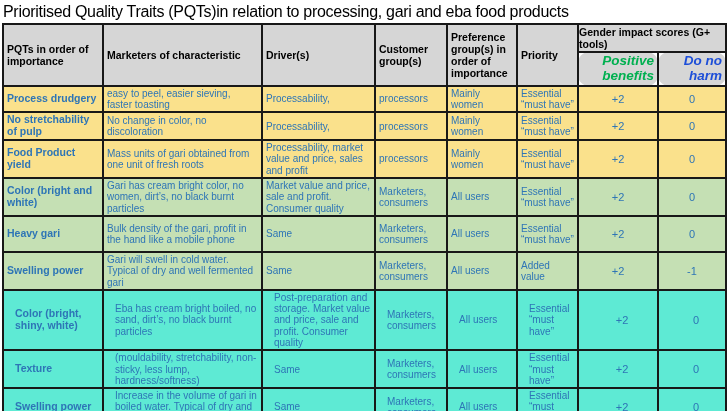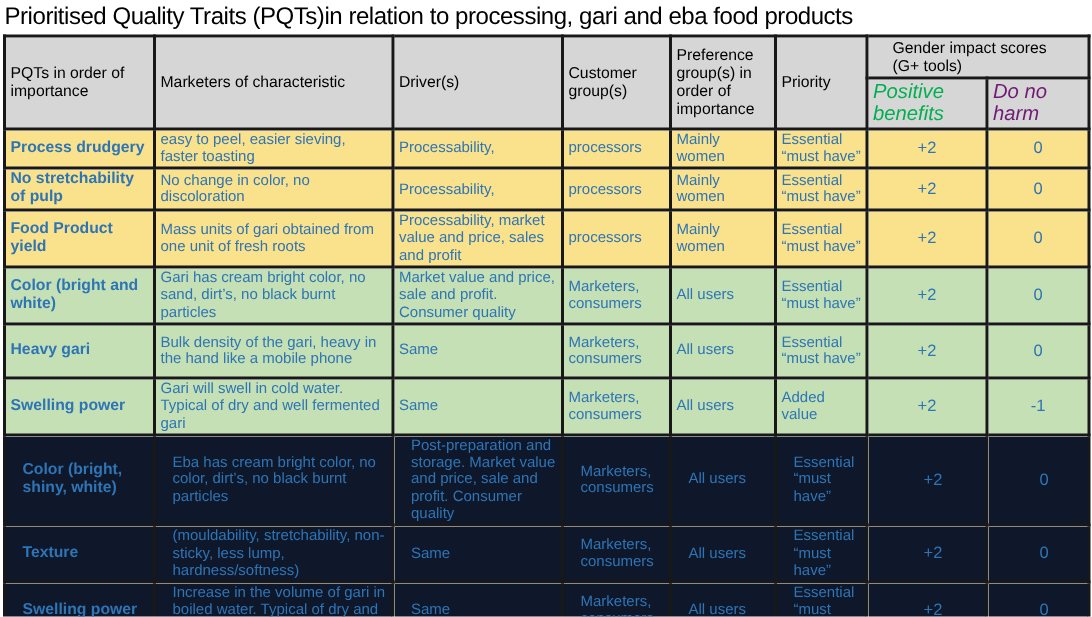--- a/index.html
+++ b/index.html
@@ -32,7 +32,7 @@
     background: #D6D6D6;
     color: #000;
     font-size: 10.5px;
-    font-weight: normal;
+    font-weight: bold;
     text-align: left;
     line-height: 1.15;
   }

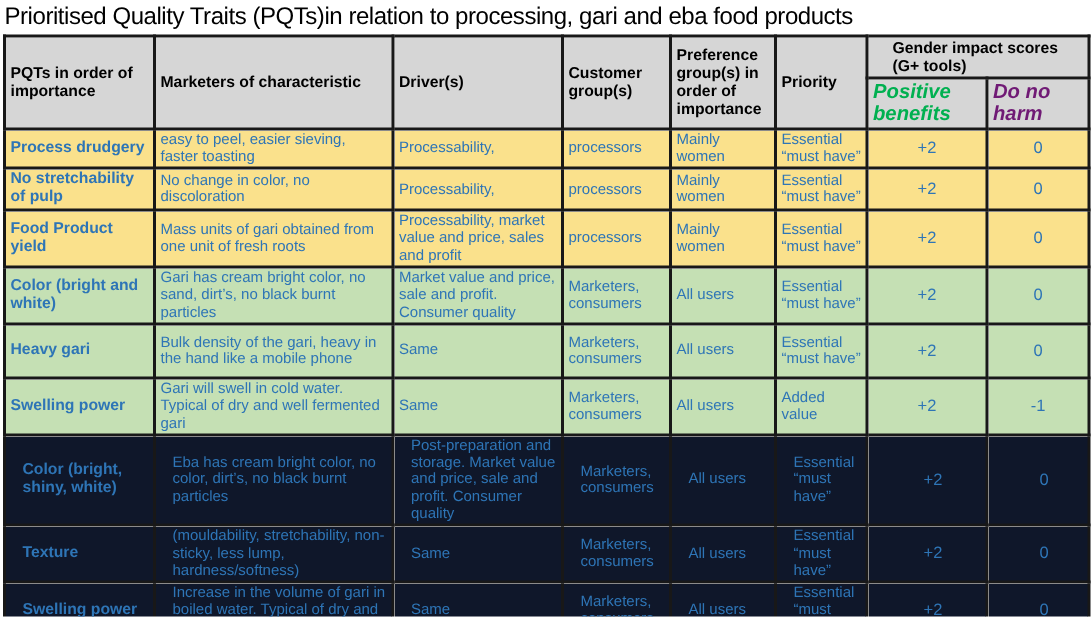--- a/index.html
+++ b/index.html
@@ -36,7 +36,7 @@
     text-align: left;
     line-height: 1.15;
   }
-  .pqt-table th.gender-span { font-size: 10.5px; padding: 1px 16px; }
+  .pqt-table th.gender-span { font-size: 10.5px; padding: 1px 0; }
   .pqt-table th.sub-pos, .pqt-table th.sub-harm {
     font-size: 13.5px;
     font-style: italic;

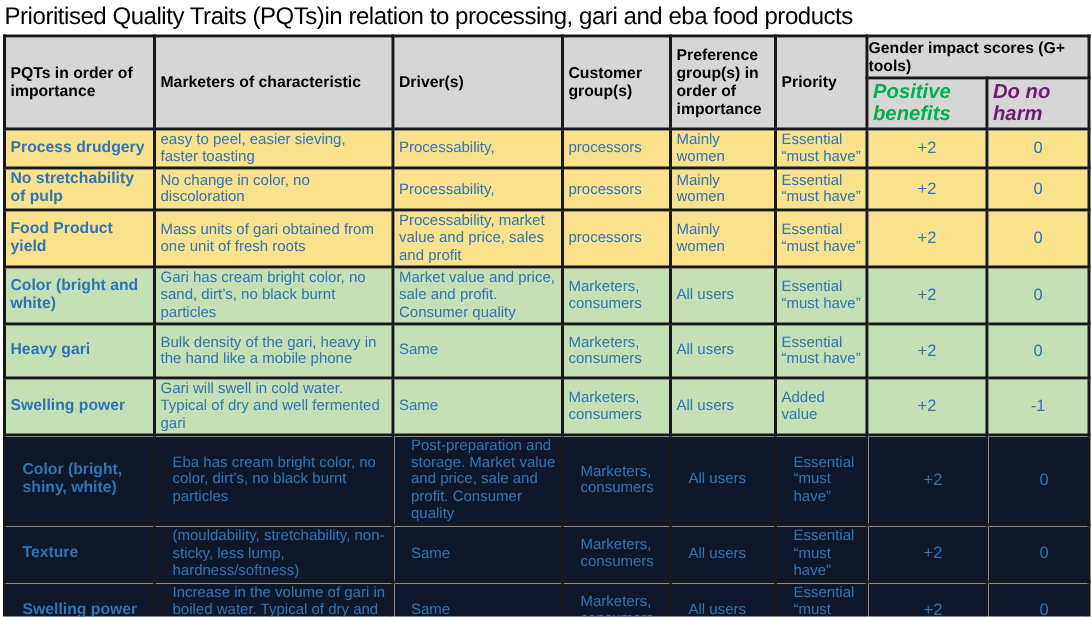--- a/index.html
+++ b/index.html
@@ -40,8 +40,9 @@
   .pqt-table th.sub-pos, .pqt-table th.sub-harm {
     font-size: 13.5px;
     font-style: italic;
-    text-align: left;
+    text-align: right;
     line-height: 1.1;
+    border-radius: 11px;
   }
   .pqt-table th.sub-pos  { color: #00B050; }
   .pqt-table th.sub-harm { color: #701a75; }

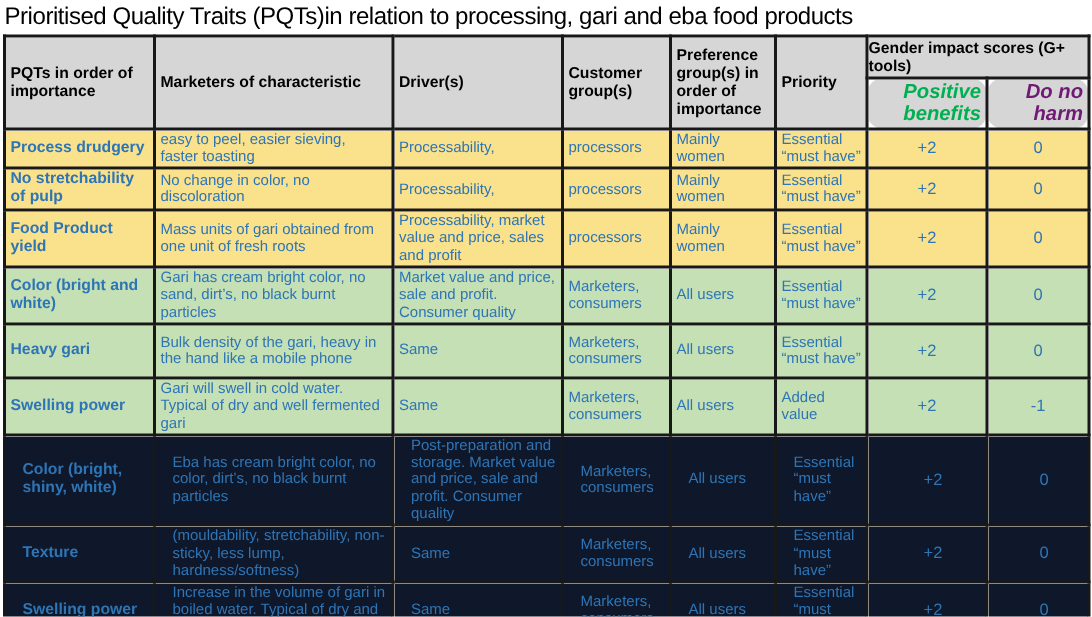--- a/index.html
+++ b/index.html
@@ -45,7 +45,7 @@
     border-radius: 11px;
   }
   .pqt-table th.sub-pos  { color: #00B050; }
-  .pqt-table th.sub-harm { color: #701a75; }
+  .pqt-table th.sub-harm { color: #1d4ed8; }
   .pqt-table td {
     color: #2E75B6;
     font-size: 10px;

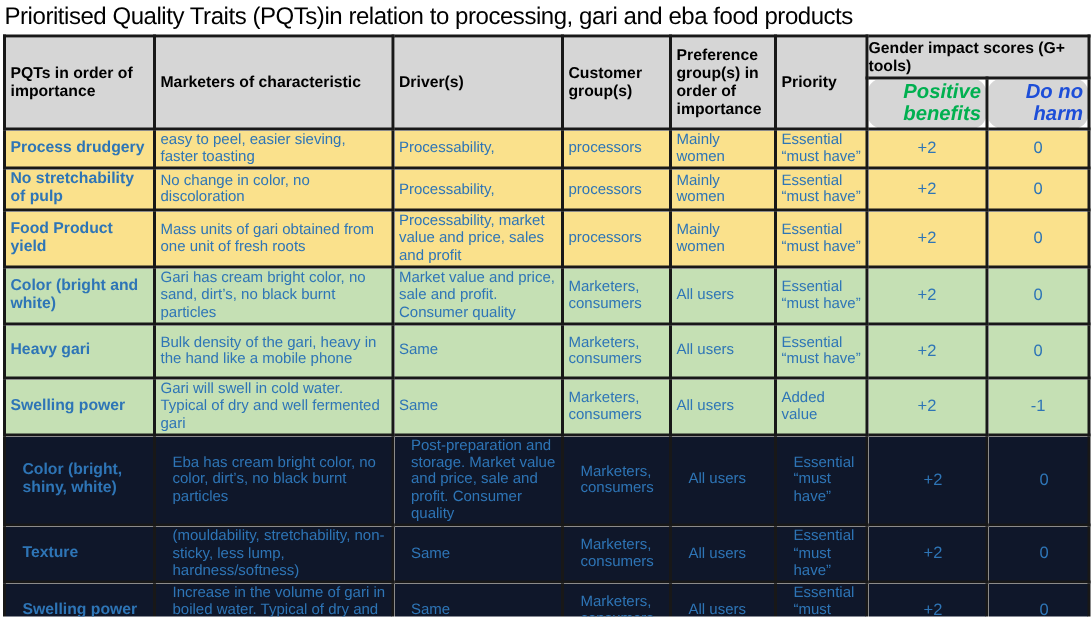--- a/index.html
+++ b/index.html
@@ -121,7 +121,7 @@
     </tr>
     <tr class="band-green" style="height:31px">
       <td class="pqt">Color (bright and white)</td>
-      <td>Gari has cream bright color, no sand, dirt’s, no black burnt particles</td>
+      <td>Gari has cream bright color, no women, dirt’s, no black burnt particles</td>
       <td>Market value and price, sale and profit. Consumer quality</td>
       <td>Marketers, consumers</td>
       <td>All users</td>

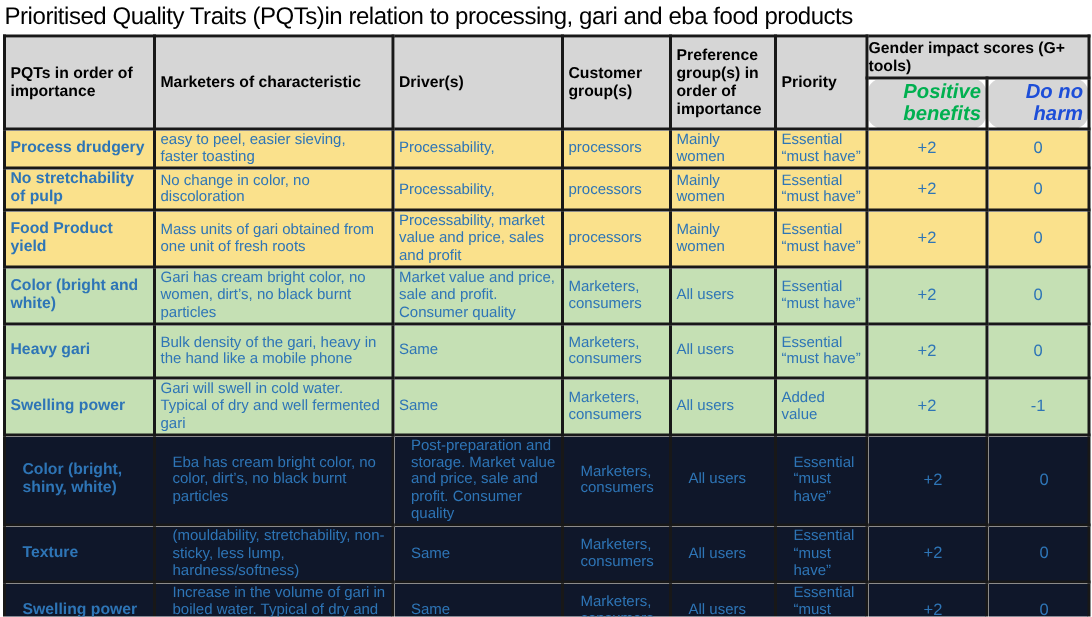--- a/index.html
+++ b/index.html
@@ -131,7 +131,7 @@
     </tr>
     <tr class="band-green" style="height:36px">
       <td class="pqt">Heavy gari</td>
-      <td>Bulk density of the gari, heavy in the hand like a mobile phone</td>
+      <td>Bulk density of the gari, profit in the hand like a mobile phone</td>
       <td>Same</td>
       <td>Marketers, consumers</td>
       <td>All users</td>

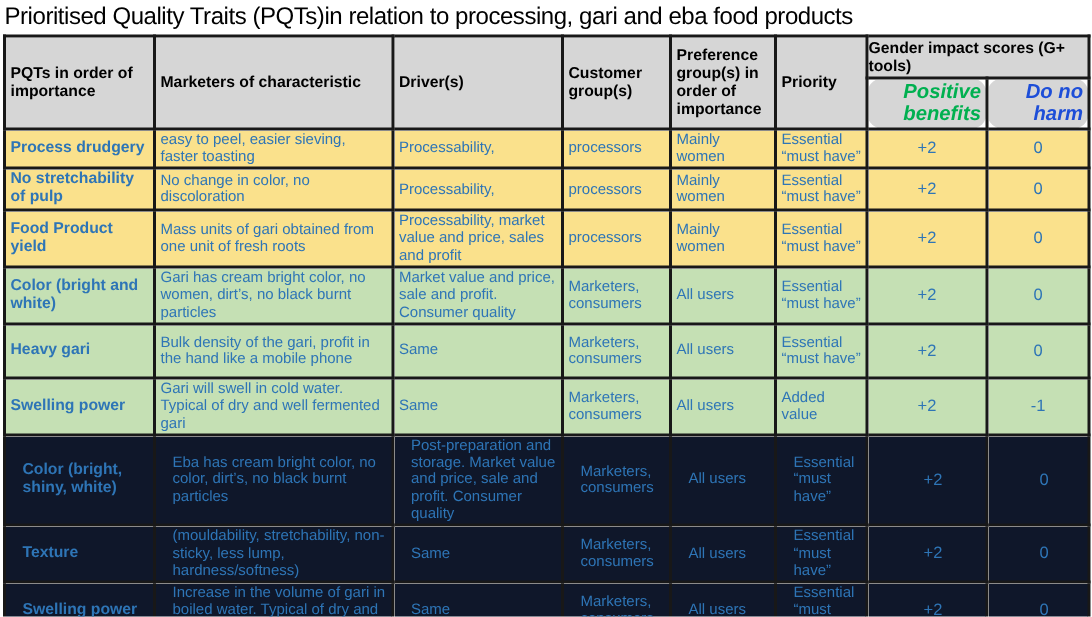--- a/index.html
+++ b/index.html
@@ -55,7 +55,7 @@
   .pqt-table td.num { text-align: center; font-size: 11px; }
   tr.band-yellow td { background: #FAE18C; }
   tr.band-green  td { background: #C5E0B4; }
-  tr.band-blue   td { background: #0f172a; padding-left: 11px; }
+  tr.band-blue   td { background: #5eead4; padding-left: 11px; }
 </style>
 </head>
 <body>

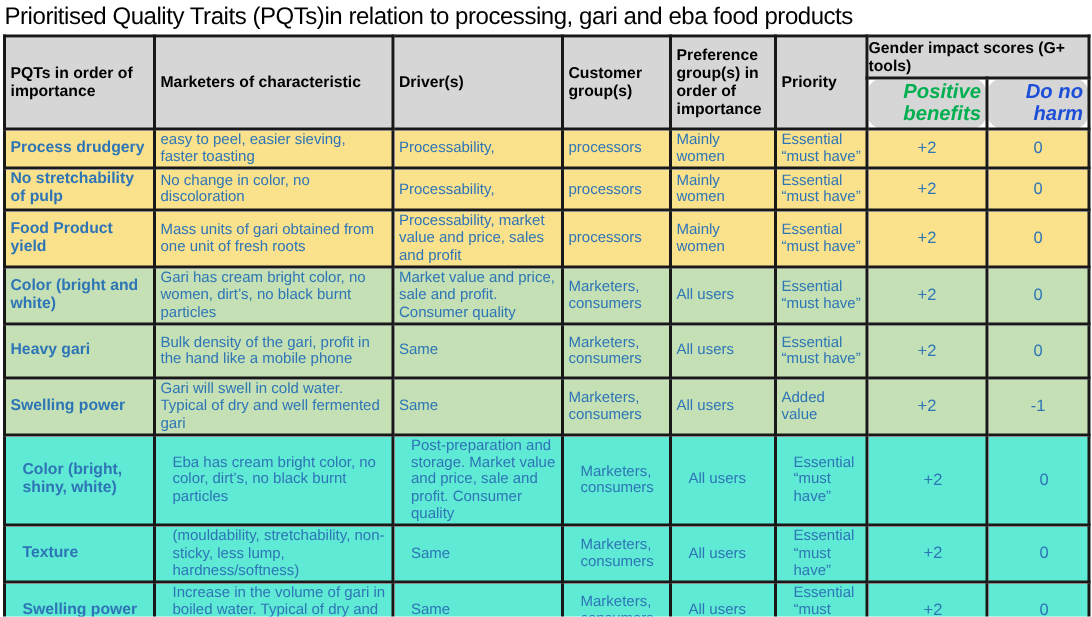--- a/index.html
+++ b/index.html
@@ -151,7 +151,7 @@
     </tr>
     <tr class="band-blue" style="height:44px">
       <td class="pqt">Color (bright, shiny, white)</td>
-      <td>Eba has cream bright color, no color, dirt’s, no black burnt particles</td>
+      <td>Eba has cream bright boiled, no sand, dirt’s, no black burnt particles</td>
       <td>Post-preparation and storage. Market value and price, sale and profit. Consumer quality</td>
       <td>Marketers, consumers</td>
       <td>All users</td>

